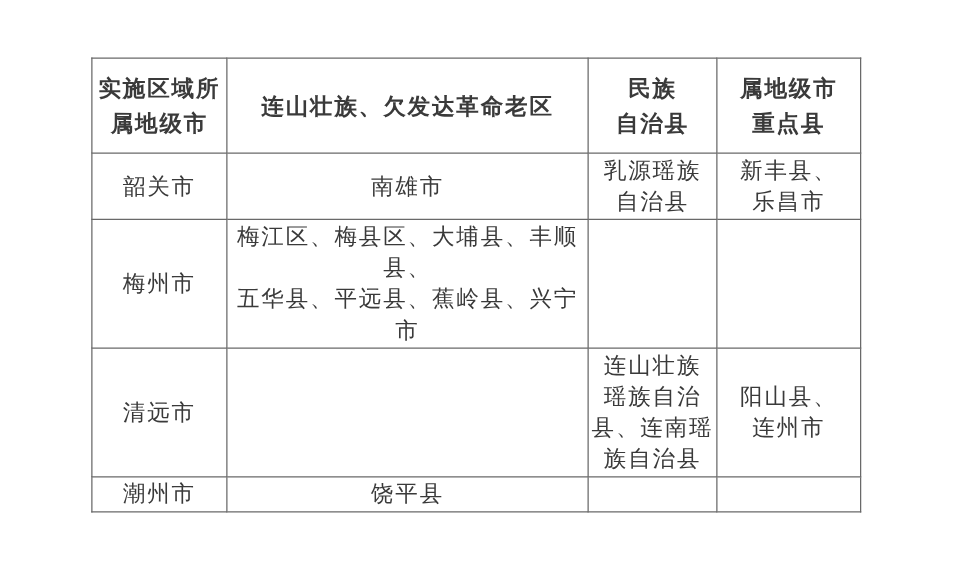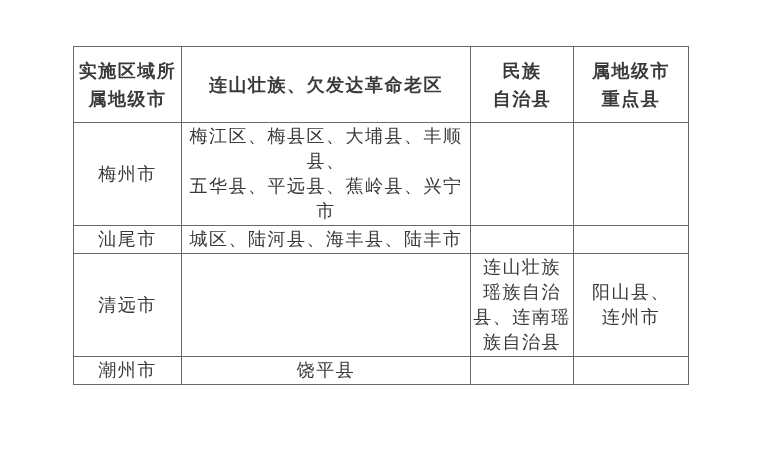--- a/index.html
+++ b/index.html
@@ -70,6 +70,14 @@
     </tr>
   </thead>
   <tbody>
+    <tr class="r-shao">
+      <td>韶关市</td>
+      <td>南雄市</td>
+      <td>乳源瑶族
+自治县</td>
+      <td>新丰县、
+乐昌市</td>
+    </tr>
     <tr class="r-mei">
       <td>梅州市</td>
       <td>梅江区、梅县区、大埔县、丰顺县、

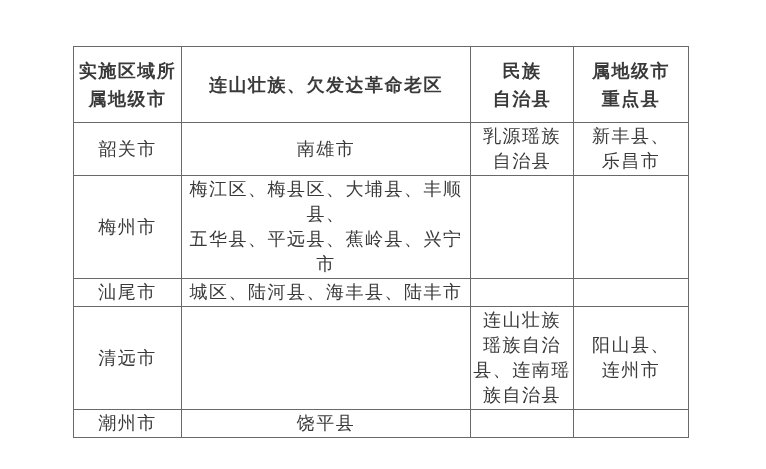--- a/index.html
+++ b/index.html
@@ -85,12 +85,6 @@
       <td></td>
       <td></td>
     </tr>
-    <tr class="r-shan">
-      <td>汕尾市</td>
-      <td>城区、陆河县、海丰县、陆丰市</td>
-      <td></td>
-      <td></td>
-    </tr>
     <tr class="r-qing">
       <td>清远市</td>
       <td></td>

